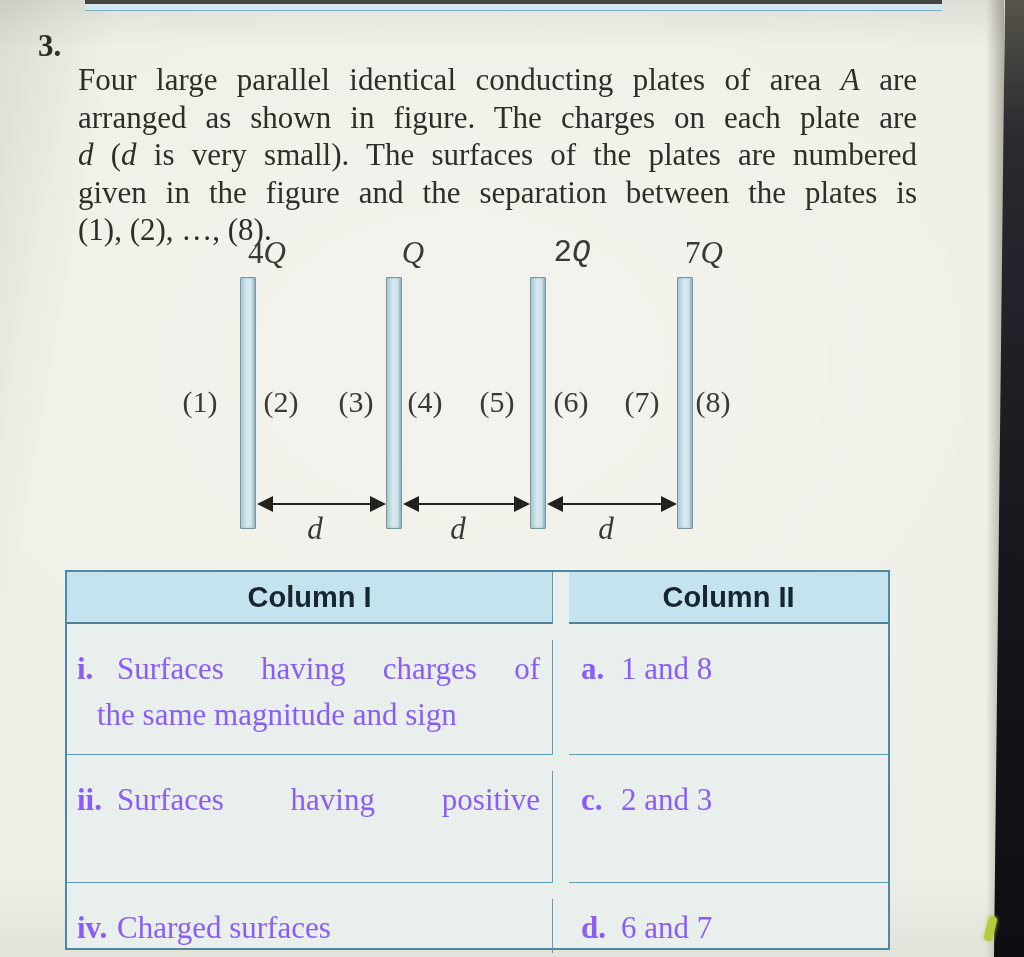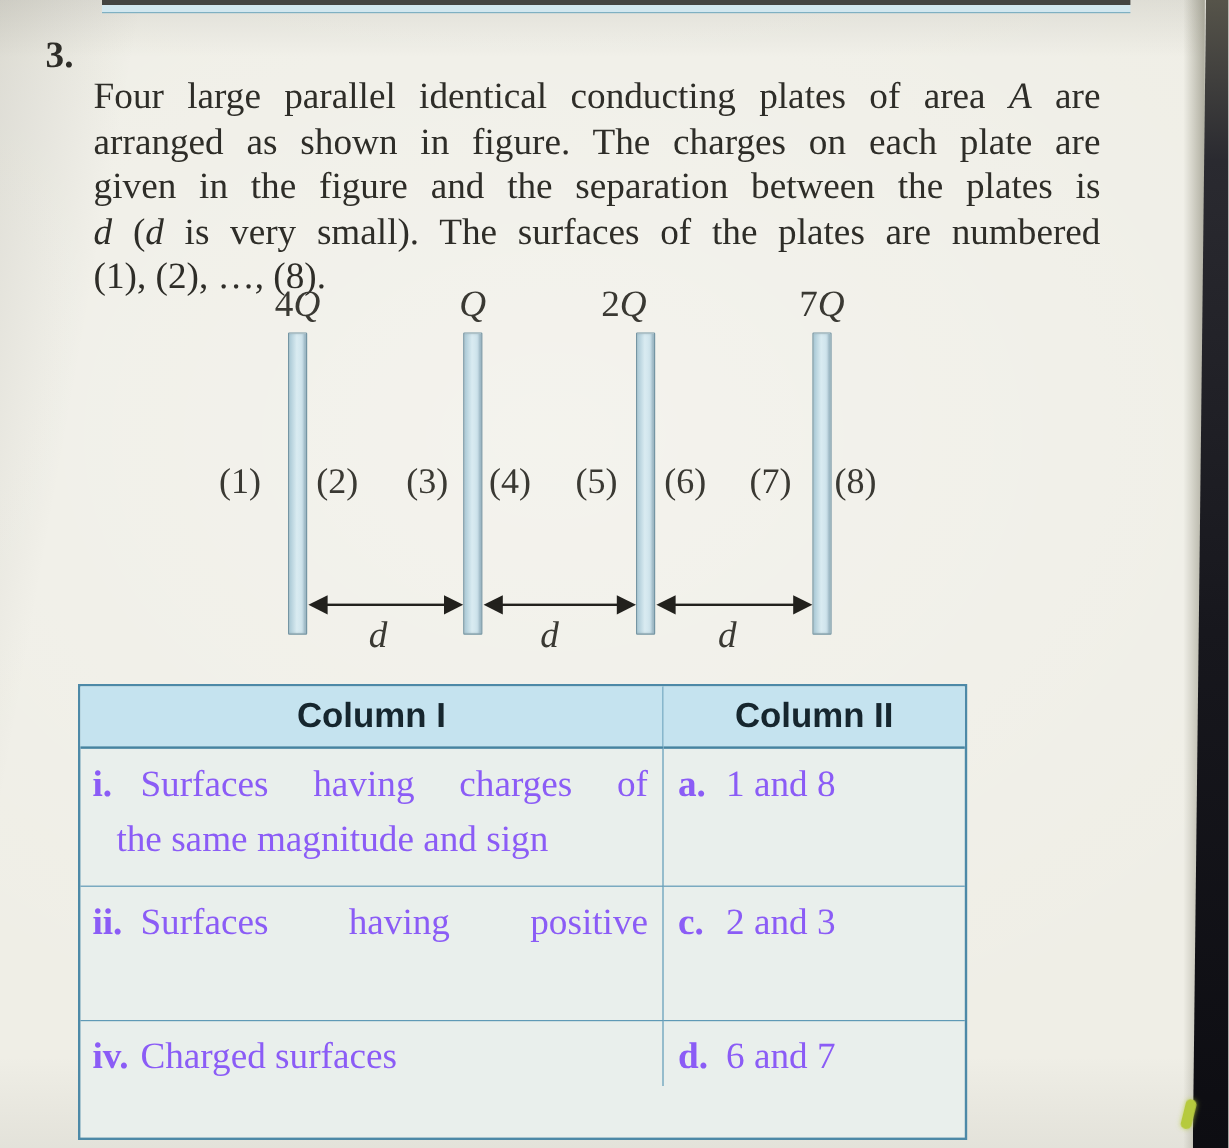--- a/index.html
+++ b/index.html
@@ -111,8 +111,8 @@
   <div class="question">
     <div class="qline just"><span>Four large parallel identical conducting plates of area </span><span class="it">A</span><span> are</span></div>
     <div class="qline just">arranged as shown in figure. The charges on each plate are</div>
+    <div class="qline just"><span class="it">d</span><span> (</span><span class="it">d</span><span> is very small). The surfaces of the plates are numbered</span></div>
     <div class="qline just">given in the figure and the separation between the plates is</div>
-    <div class="qline just"><span class="it">d</span><span> (</span><span class="it">d</span><span> is very small). The surfaces of the plates are numbered</span></div>
     <div class="qline">(1), (2), …, (8).</div>
   </div>
 

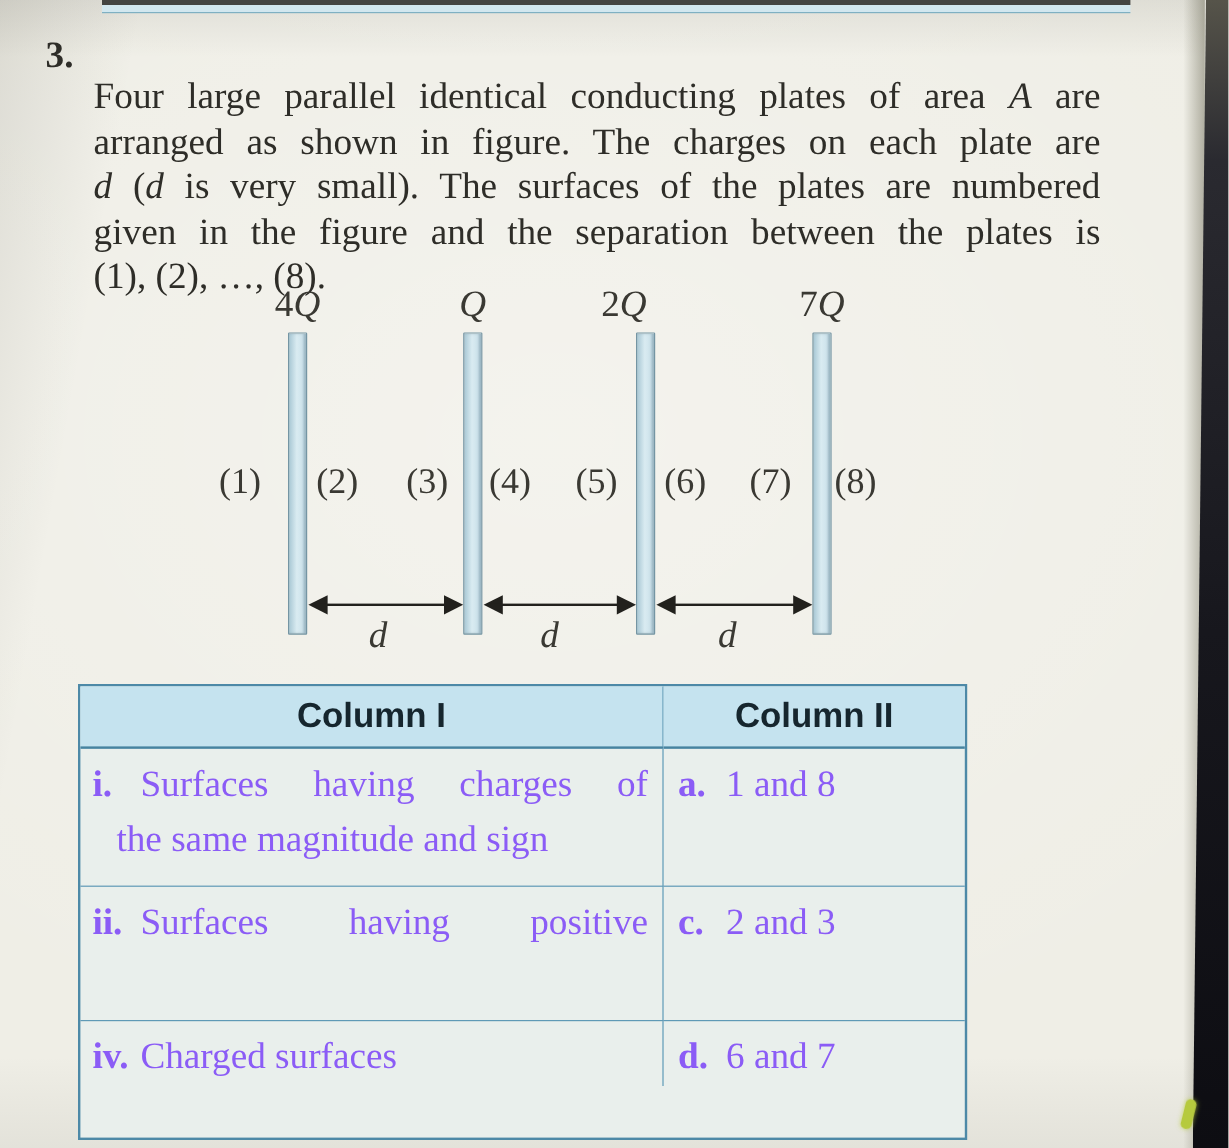--- a/index.html
+++ b/index.html
@@ -39,7 +39,7 @@
   }
   .charge-label {
     position:absolute; top:237px; transform:translateX(-50%);
-    font-size:31px; line-height:31px; white-space:nowrap; color:#3a3933;
+    font-size:31px; line-height:31px; white-space:nowrap; color:#3a3933;margin-left:19px;
   }
   .surface-label {
     position:absolute; top:386px; transform:translateX(-50%);

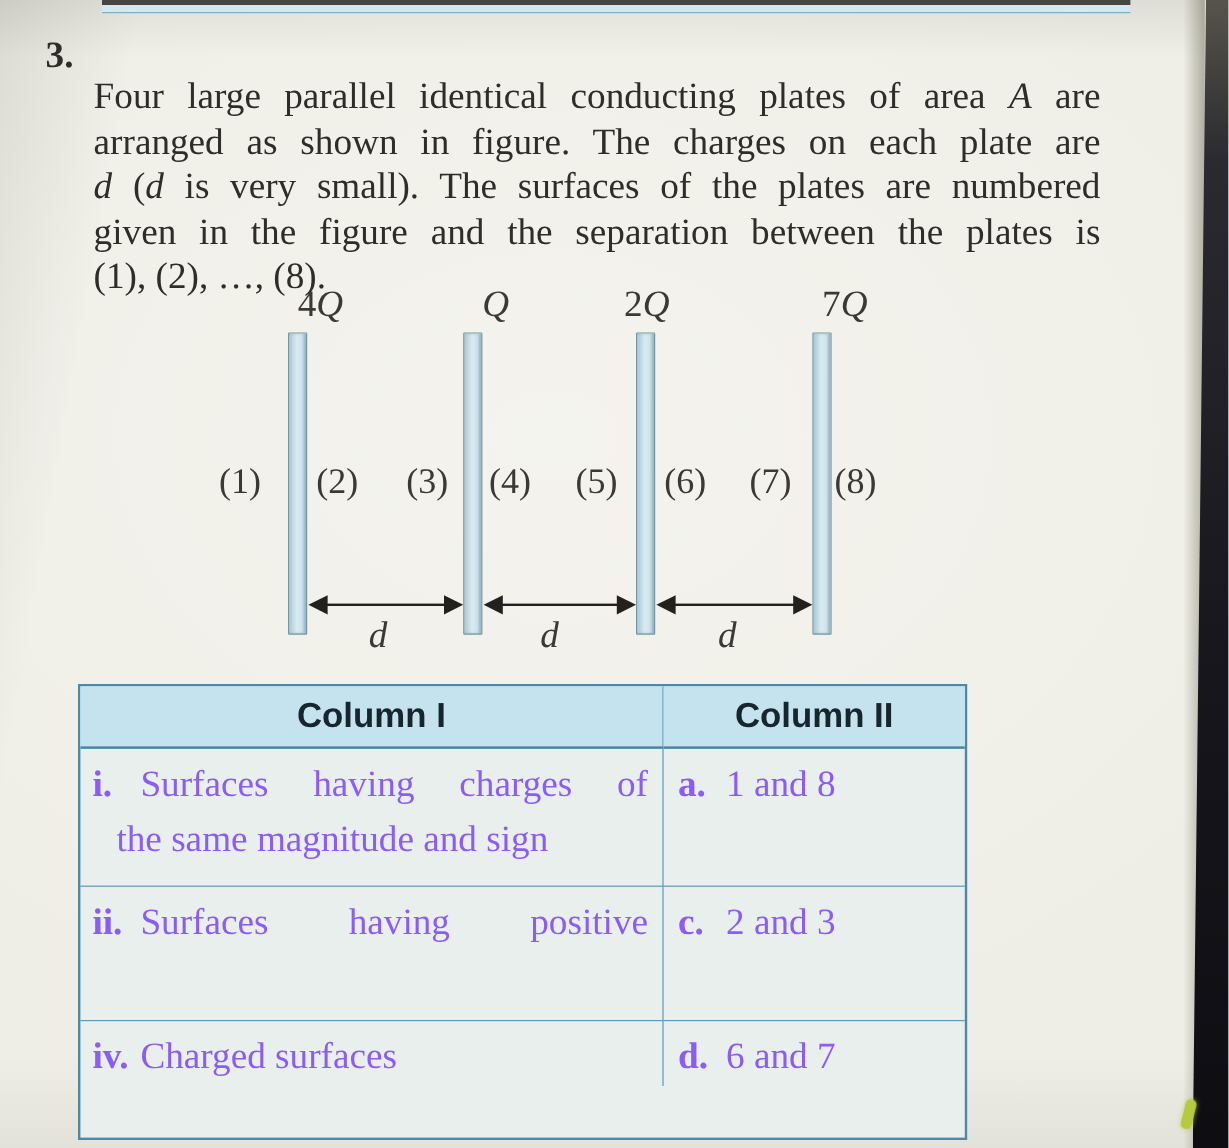--- a/index.html
+++ b/index.html
@@ -122,7 +122,7 @@
       <div class="plate" style="left: 386px;"></div>
       <div class="charge-label" style="left: 394px;"><span></span><span class="it">Q</span></div>
       <div class="plate" style="left: 530px;"></div>
-      <div class="charge-label" style="left: 520px;"><span>2</span><span class="it">Q</span></div>
+      <div class="charge-label" style="left: 553px; font-family: Liberation Mono, monospace;"><span>2</span><span class="it">Q</span></div>
       <div class="plate" style="left: 677px;"></div>
       <div class="charge-label" style="left: 685px;"><span>7</span><span class="it">Q</span></div>
       <div class="surface-label" style="left: 200px;">(1)</div>

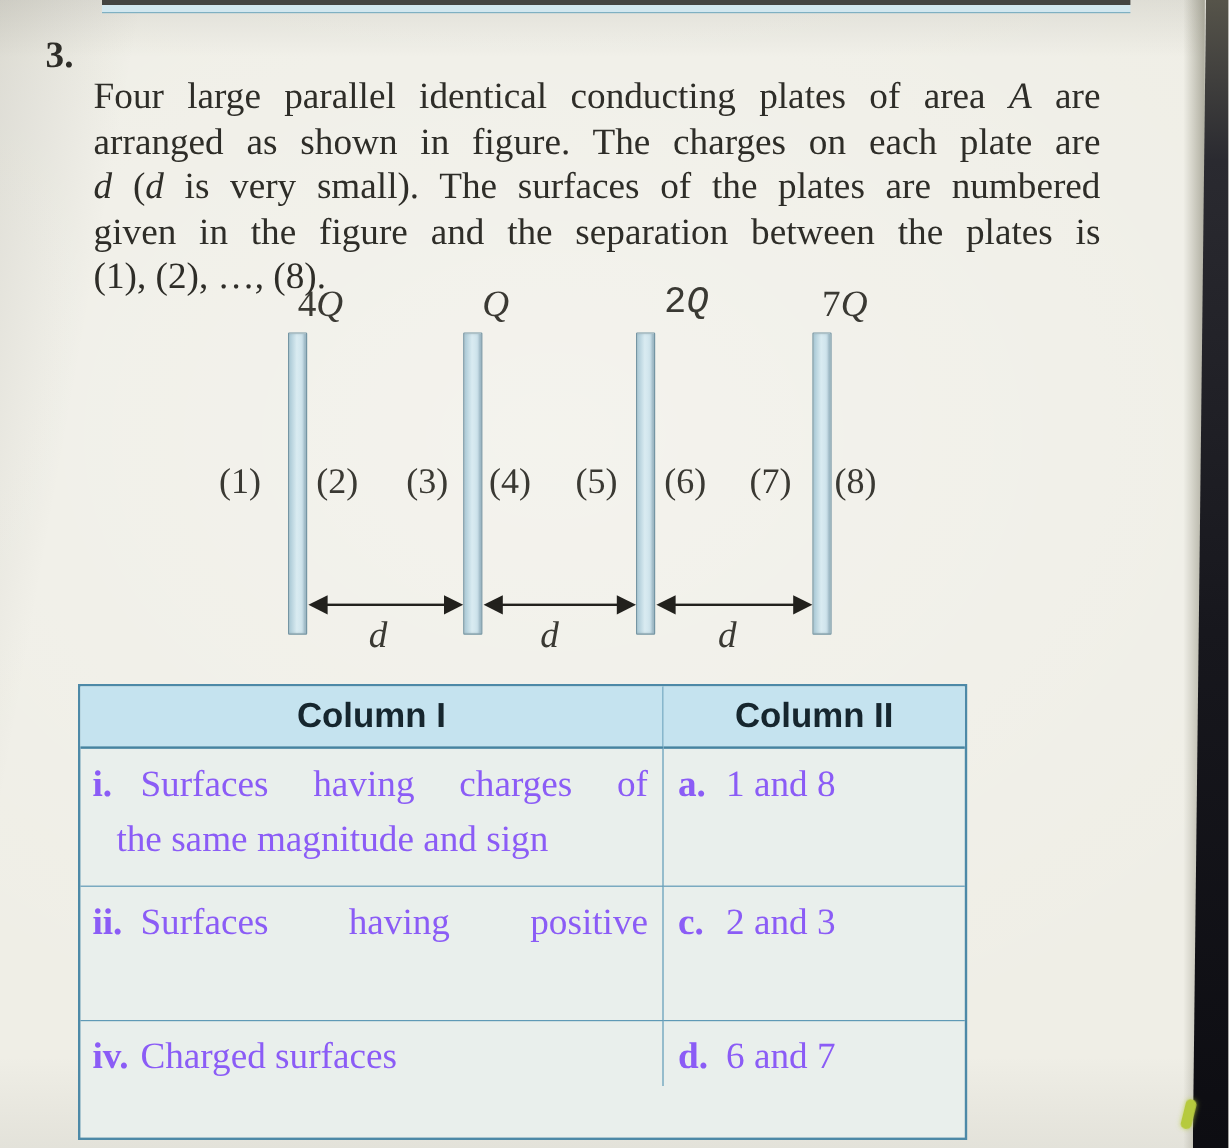--- a/index.html
+++ b/index.html
@@ -63,10 +63,11 @@
   }
   
   #tbl {
-    position:absolute; left:65px; top:570px; width:741px; height:380px;
+    position:absolute; left:65px; top:570px; width:825px; height:380px;
     box-sizing:border-box; border:2px solid #4d89a7; background:#e9efec;
     display:grid; grid-template-columns:486px 1fr;
     grid-template-rows:52px 115px 112px 54px 1fr;
+    gap:16px;
   }
   .th {
     background:#c5e3ef; display:flex; align-items:center; justify-content:center;

